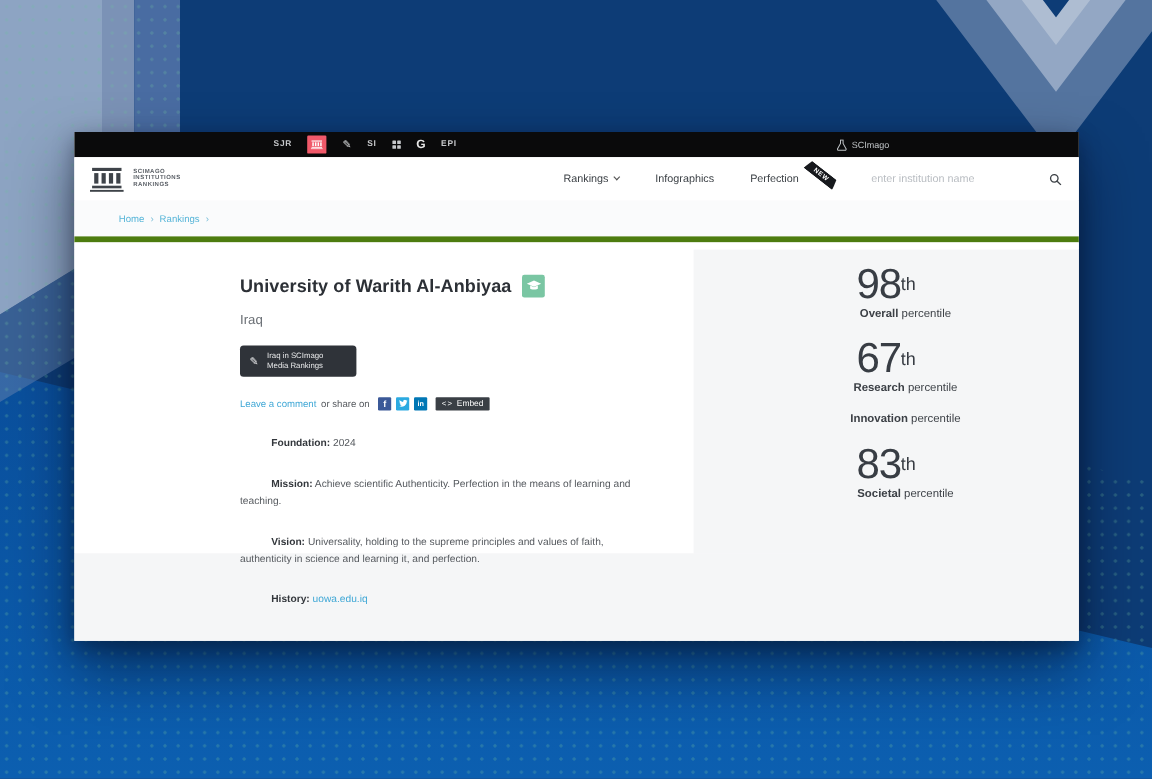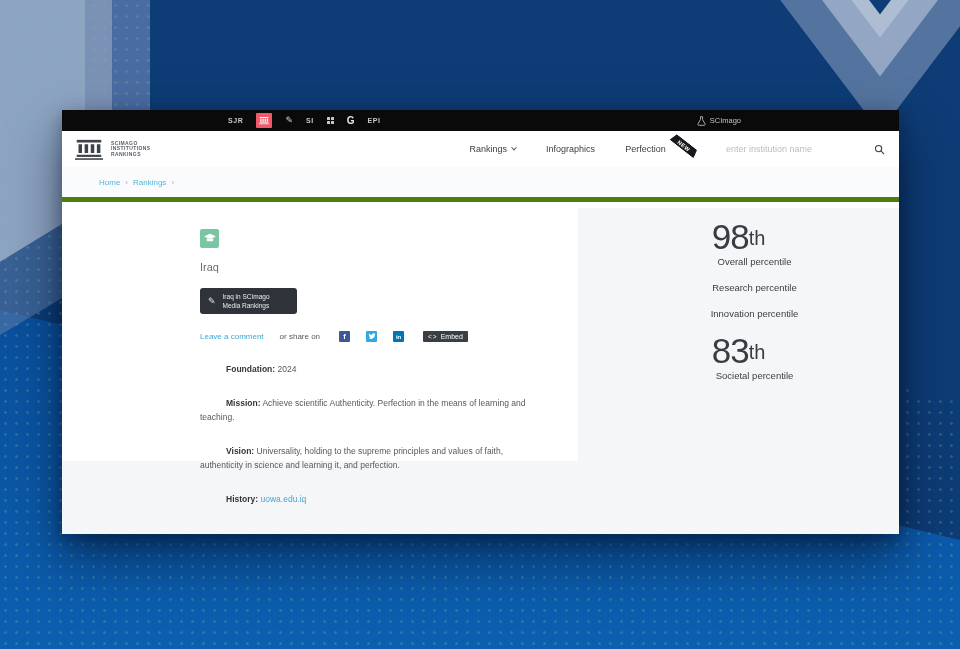--- a/index.html
+++ b/index.html
@@ -201,6 +201,7 @@
 
     <div class="left-col">
       <div class="title-row">
+        <span class="inst-title">University of Warith Al-Anbiyaa</span>
         <span class="edu-badge">
           <svg width="14" height="11" viewBox="0 0 14 11">
             <path d="M7 0.8 L13 3.4 L7 6 L1 3.4 Z" fill="#fff"></path>

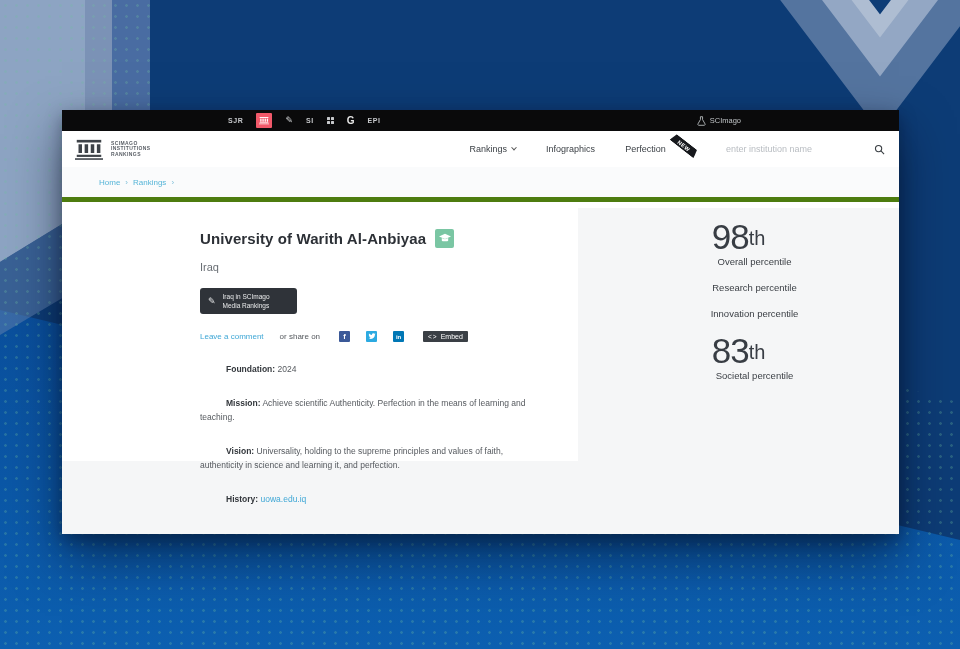--- a/index.html
+++ b/index.html
@@ -87,7 +87,7 @@
 
   .pct-block { text-align:center; margin-bottom:14px; }
   .pct-num { font-size:35px; color:#383D44; letter-spacing:-1px; line-height:36px; }
-  .pct-num sup { font-size:20px; letter-spacing:0; vertical-align:top; position:relative; top:1px;margin-top:16px; }
+  .pct-num sup { font-size:15px; letter-spacing:0; vertical-align:top; position:relative; top:1px;margin-top:16px; }
   .pct-label { font-size:9.5px; color:#3C4046; margin-top:1px; }
   .pct-label b { font-weight:normal;margin-left:32px; }
 </style>

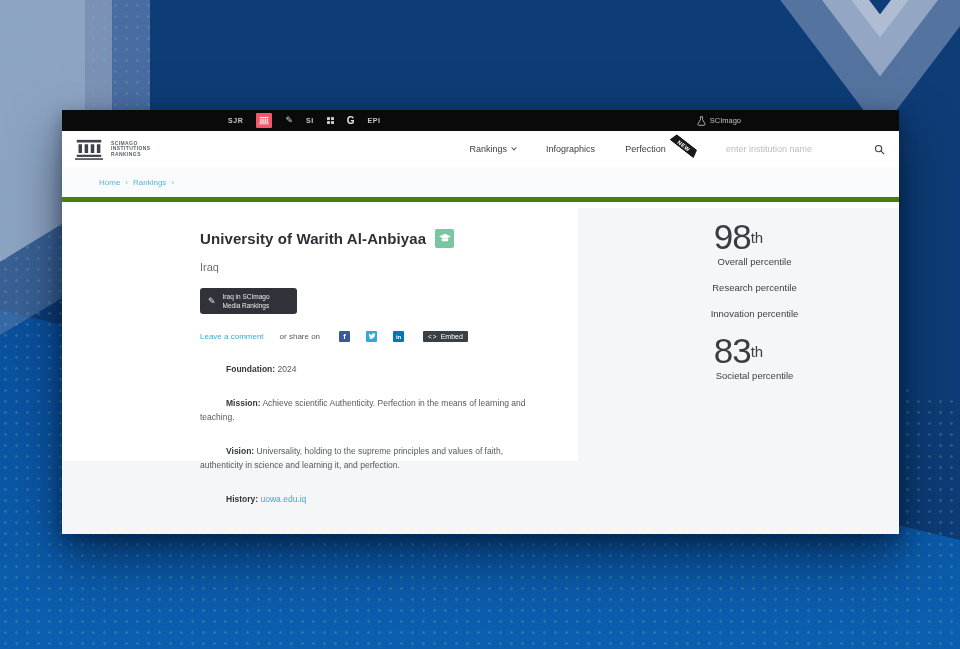--- a/index.html
+++ b/index.html
@@ -89,7 +89,7 @@
   .pct-num { font-size:35px; color:#383D44; letter-spacing:-1px; line-height:36px; }
   .pct-num sup { font-size:15px; letter-spacing:0; vertical-align:top; position:relative; top:1px;margin-top:16px; }
   .pct-label { font-size:9.5px; color:#3C4046; margin-top:1px; }
-  .pct-label b { font-weight:normal;margin-left:32px; }
+  .pct-label b { font-weight:bold;margin-left:32px; }
 </style>
 </head>
 <body>

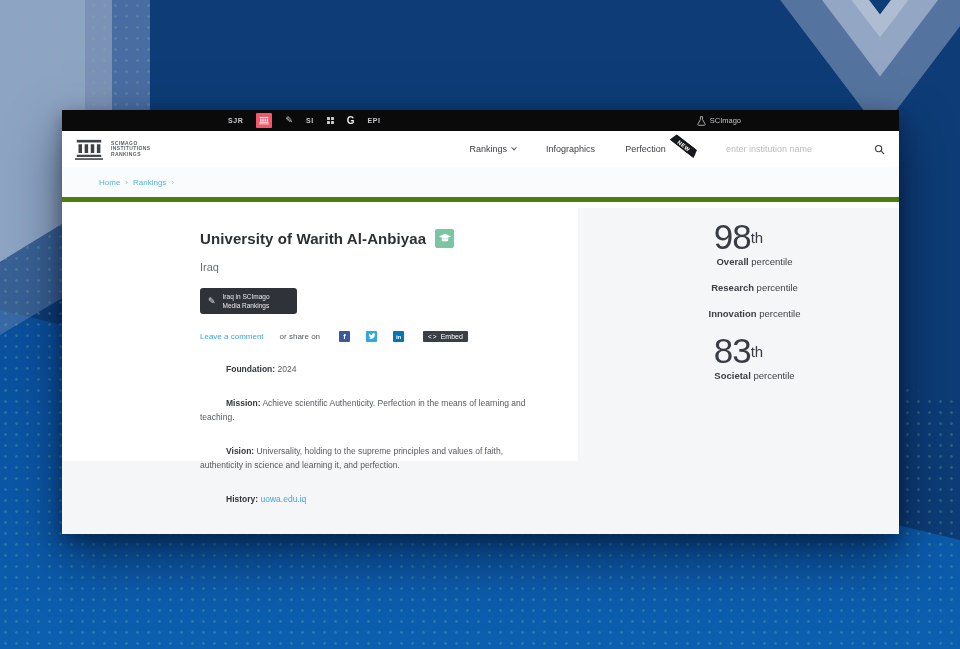--- a/index.html
+++ b/index.html
@@ -256,6 +256,7 @@
         <div class="pct-label"><b>Overall</b><span> percentile</span></div>
       </div>
       <div class="pct-block">
+        <div class="pct-num"><span>67</span><sup>th</sup></div>
         <div class="pct-label"><b>Research</b><span> percentile</span></div>
       </div>
       <div class="pct-block">

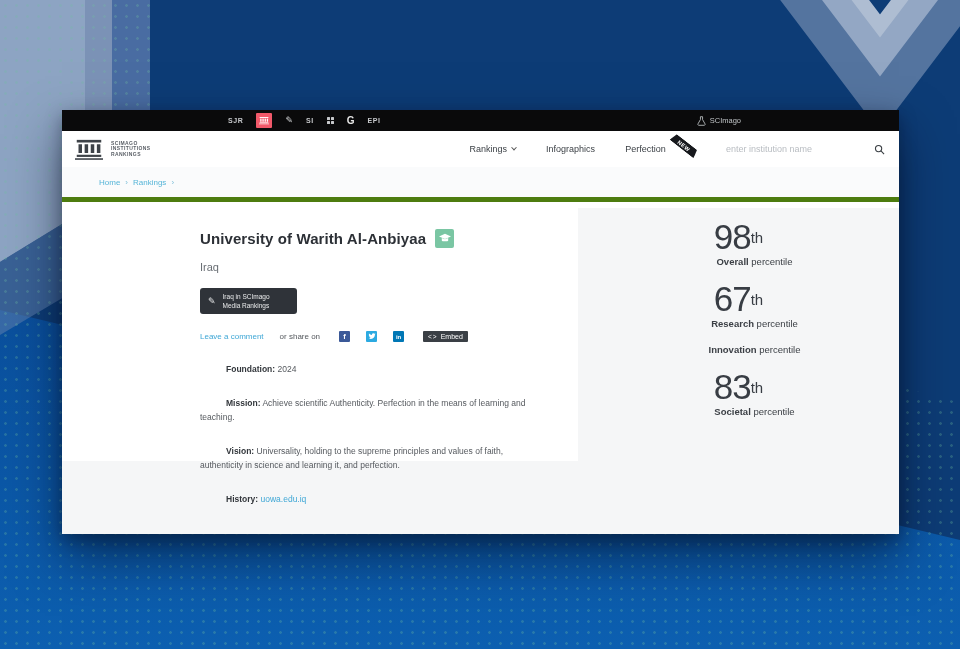--- a/index.html
+++ b/index.html
@@ -69,7 +69,7 @@
   .media-btn .pen { color:#E8E9EA; font-size:9px; }
   .media-btn .label { color:#E9EAEB; font-size:6.5px; line-height:9px; width:64px; }
 
-  .share-row { margin-top:17px; display:flex; align-items:center; gap:16px; font-size:8px; }
+  .share-row { margin-top:17px; display:flex; align-items:center; gap:4px; font-size:8px; }
   .share-row .link { color:#41A8D6; text-decoration:none; cursor:pointer; }
   .share-row .plain { color:#55595E; margin-right:3px; }
   .soc { width:11px; height:11px; border-radius:1px; display:flex; align-items:center; justify-content:center;

